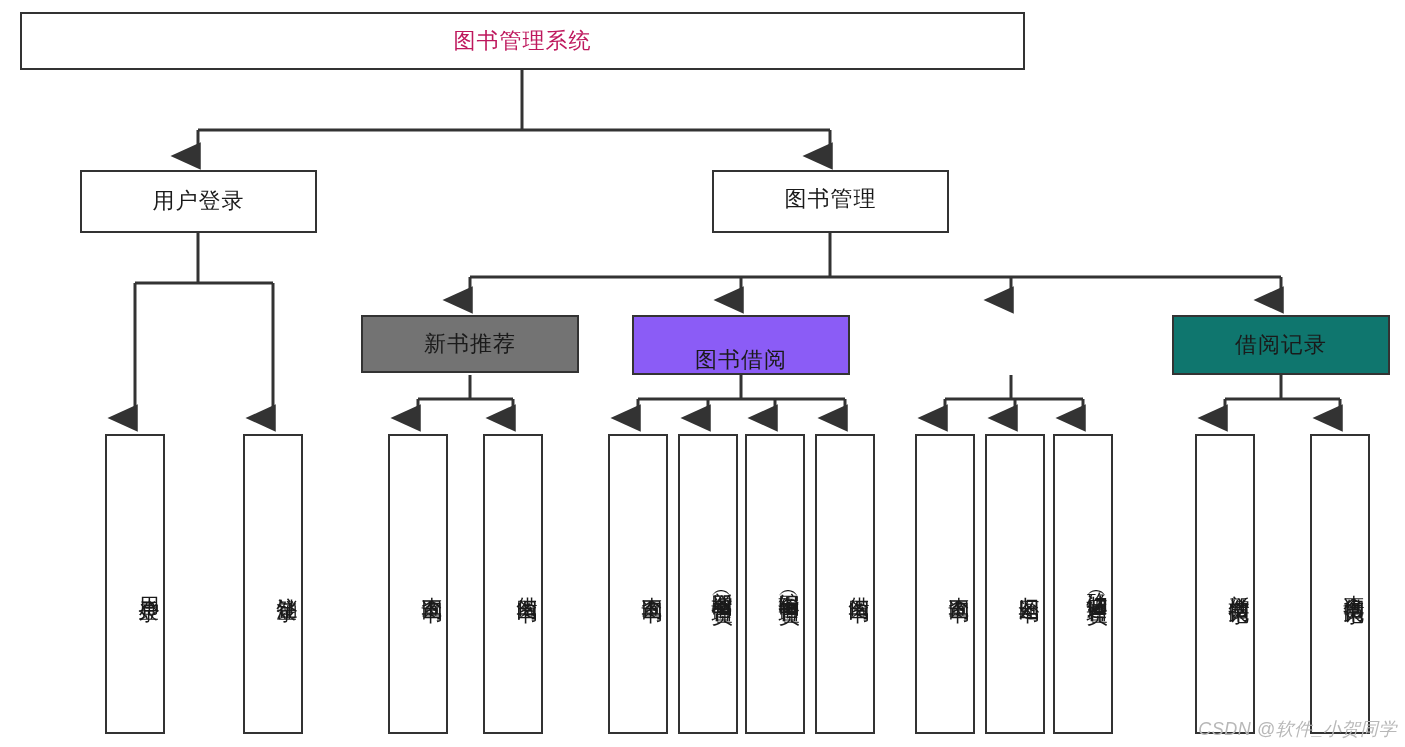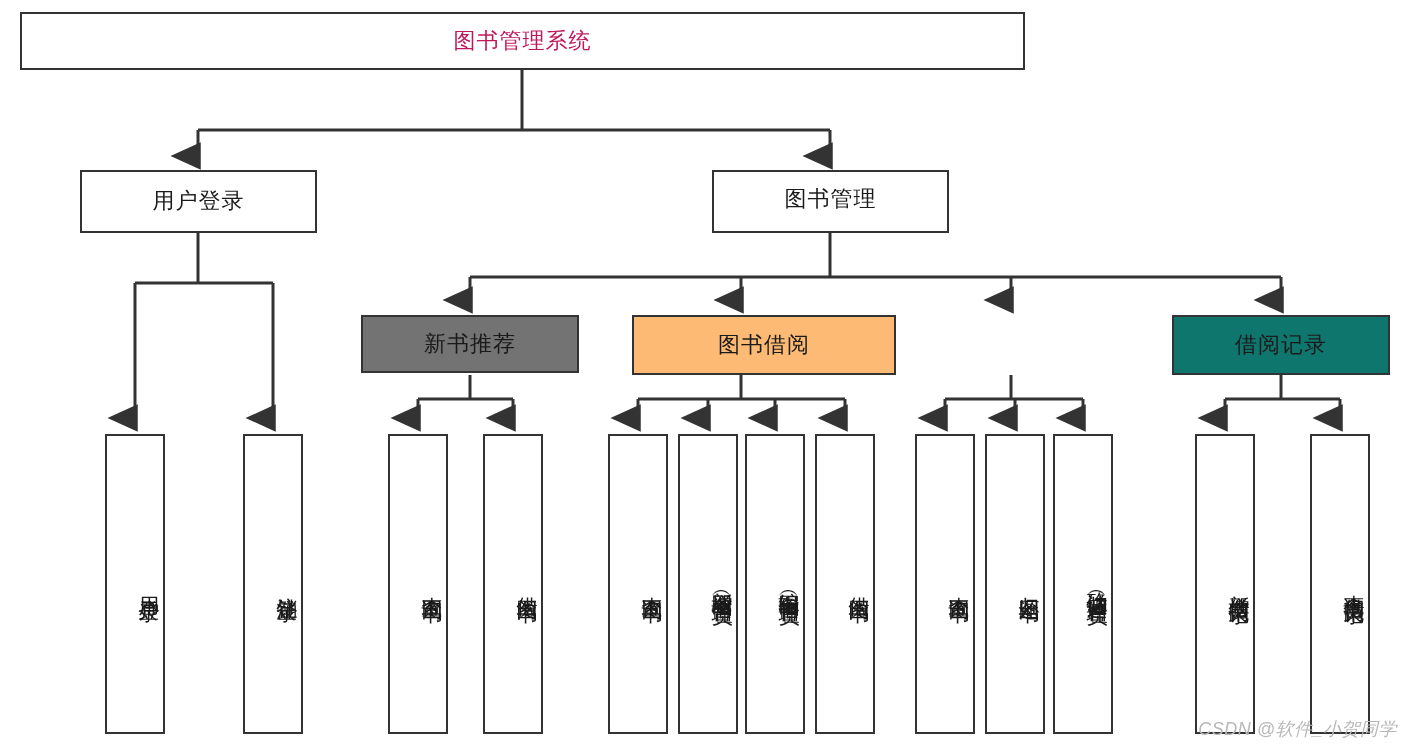--- a/index.html
+++ b/index.html
@@ -148,7 +148,7 @@
   <div class="node horiz" style="left: 361px; top: 315px; width: 218px; height: 58px; border-color: rgb(51, 51, 51); background: #737373; color: rgb(26, 26, 26);">
     <span class="nlabel">新书推荐</span>
   </div>
-  <div class="node horiz" style="left: 632px; top: 315px; width: 264px; height: 60px; border-color: rgb(51, 51, 51); background: #fdba74; color: rgb(26, 26, 26);">
+  <div class="node horiz" style="left: 632px; top: 315px; width: 218px; height: 60px; border-color: rgb(51, 51, 51); background: #8b5cf6; color: rgb(26, 26, 26); align-items: flex-end;">
     <span class="nlabel">图书借阅</span>
   </div>
   <div class="node horiz" style="left: 1172px; top: 315px; width: 218px; height: 60px; border-color: rgb(51, 51, 51); background: #0f766e; color: rgb(26, 26, 26);">

